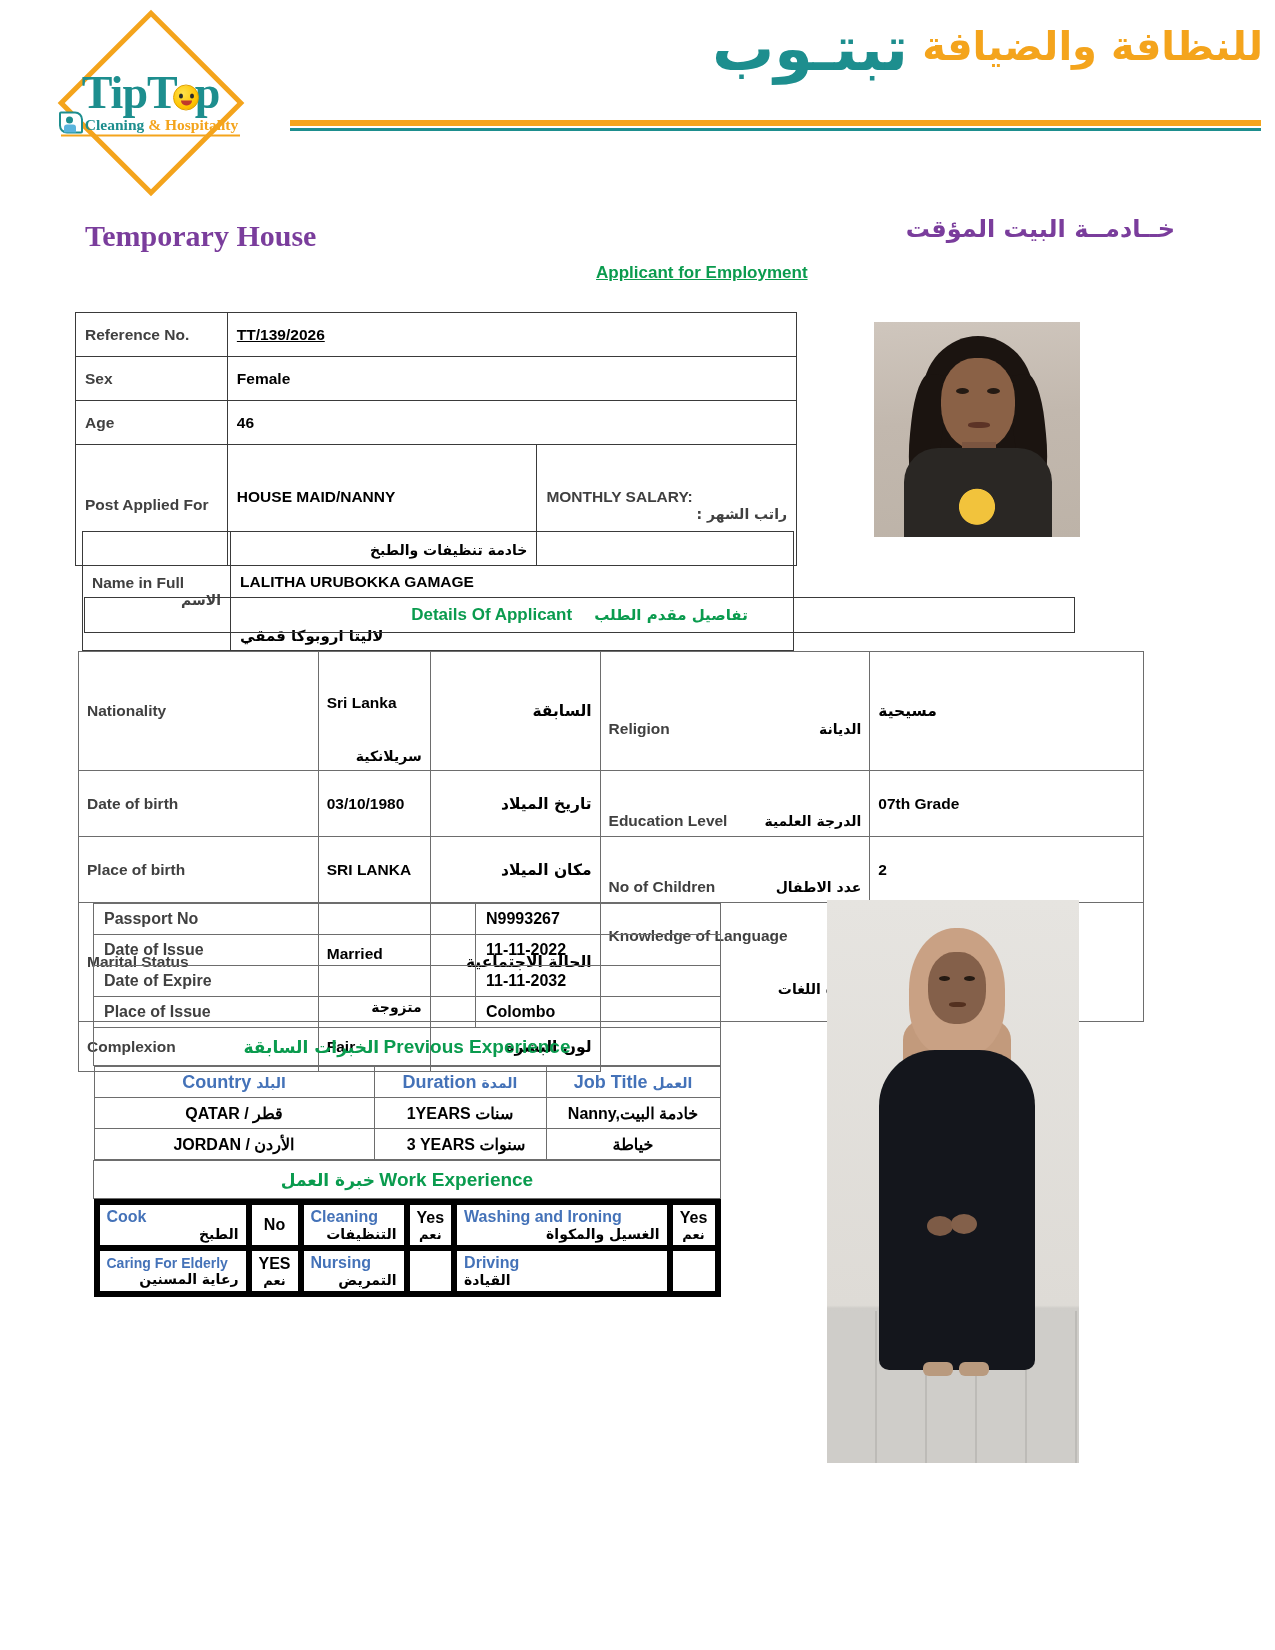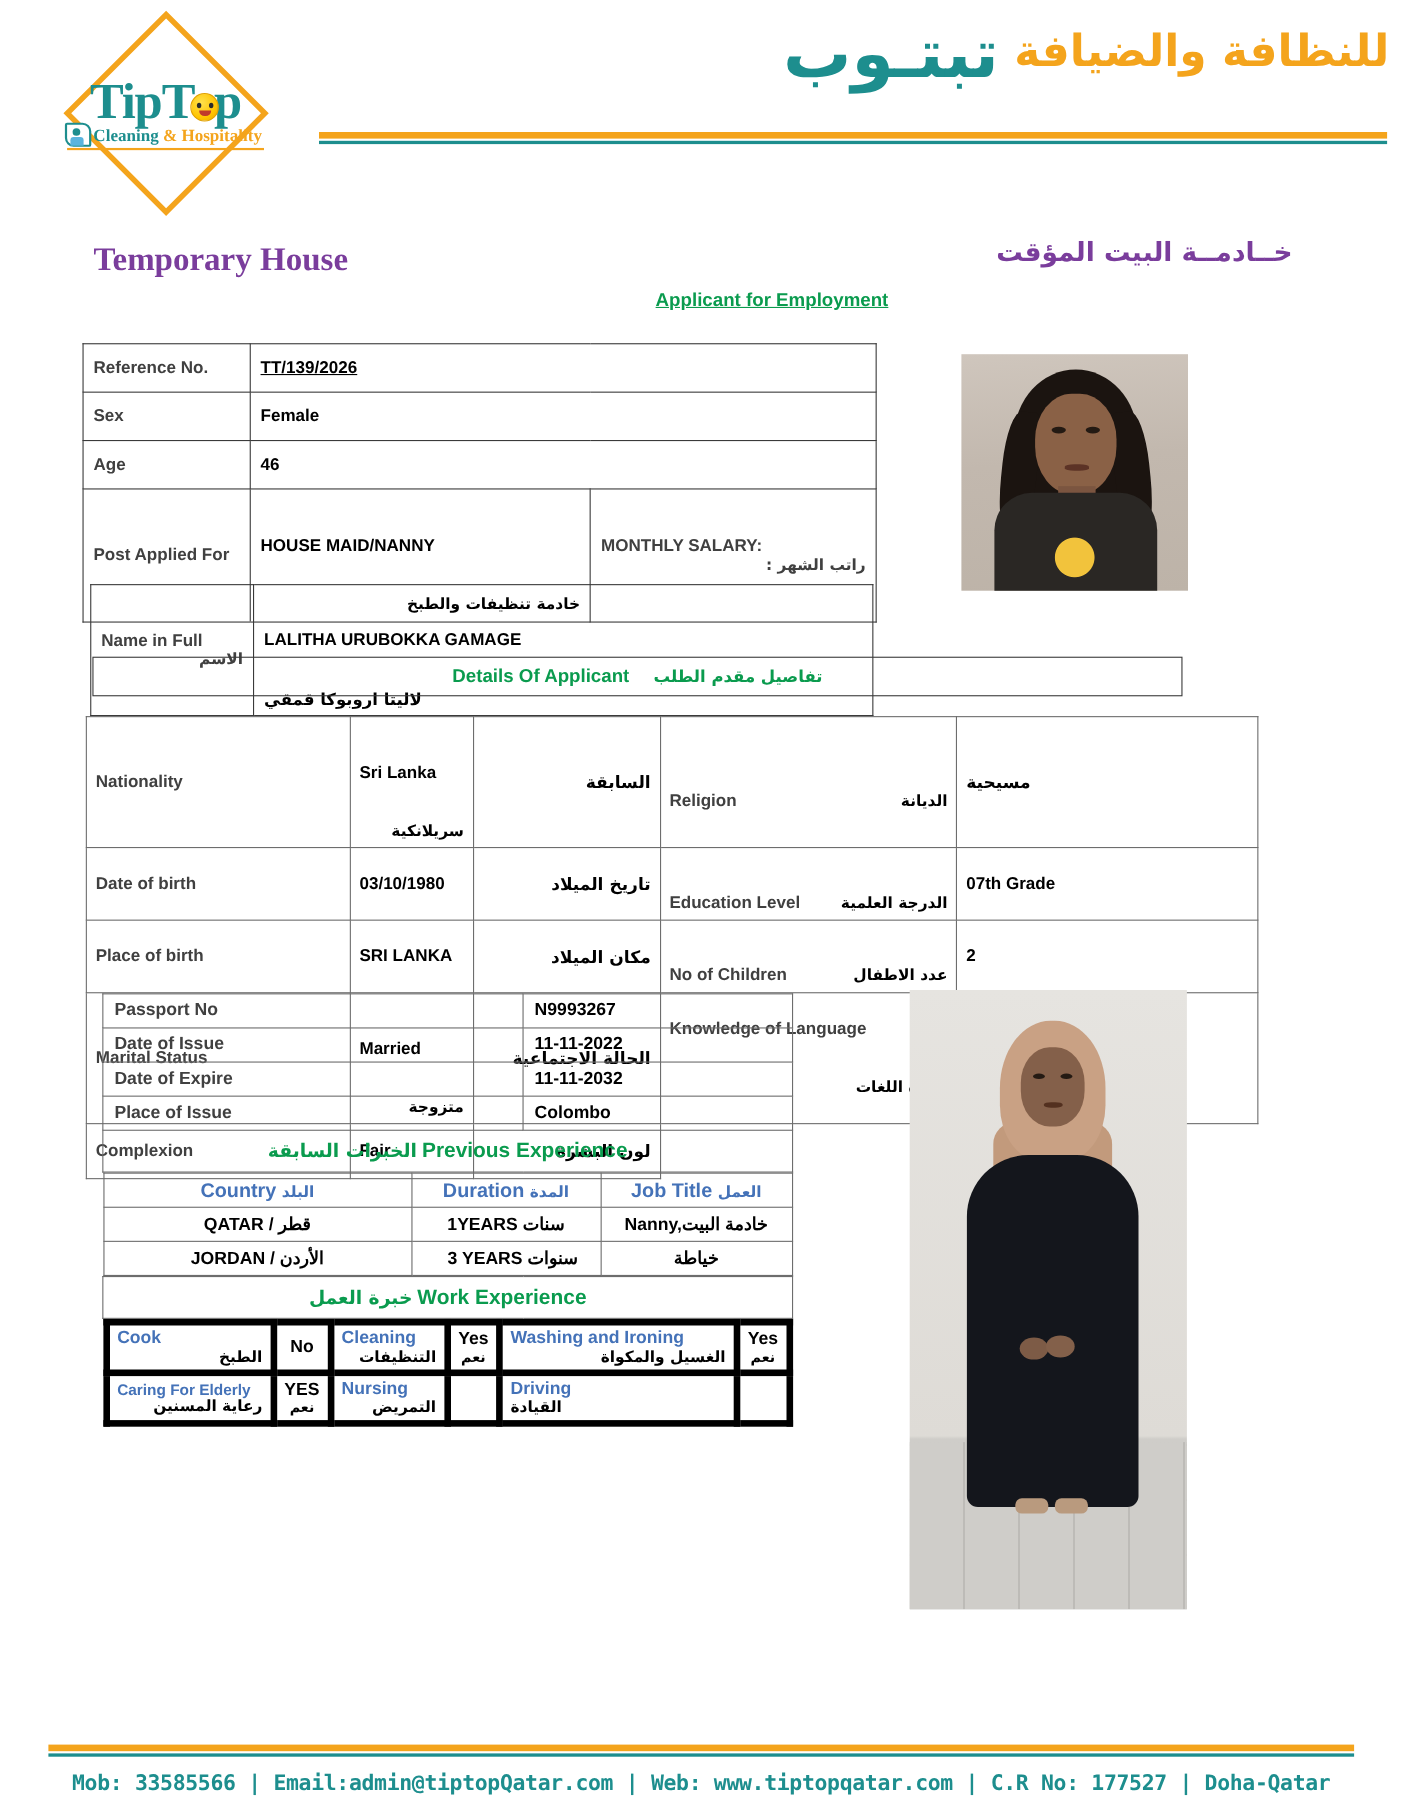--- a/index.html
+++ b/index.html
@@ -557,11 +557,6 @@
       <div class="pf-shoeR"></div>
   </div>
 
-  <div class="footer">
-    <div class="f-rule-o"></div>
-    <div class="f-rule-t"></div>
-    <div class="f-text">Mob: 33585566 | Email:admin@tiptopQatar.com | Web: www.tiptopqatar.com | C.R No: 177527 | Doha-Qatar</div>
-  </div>
 
 </div>
 

